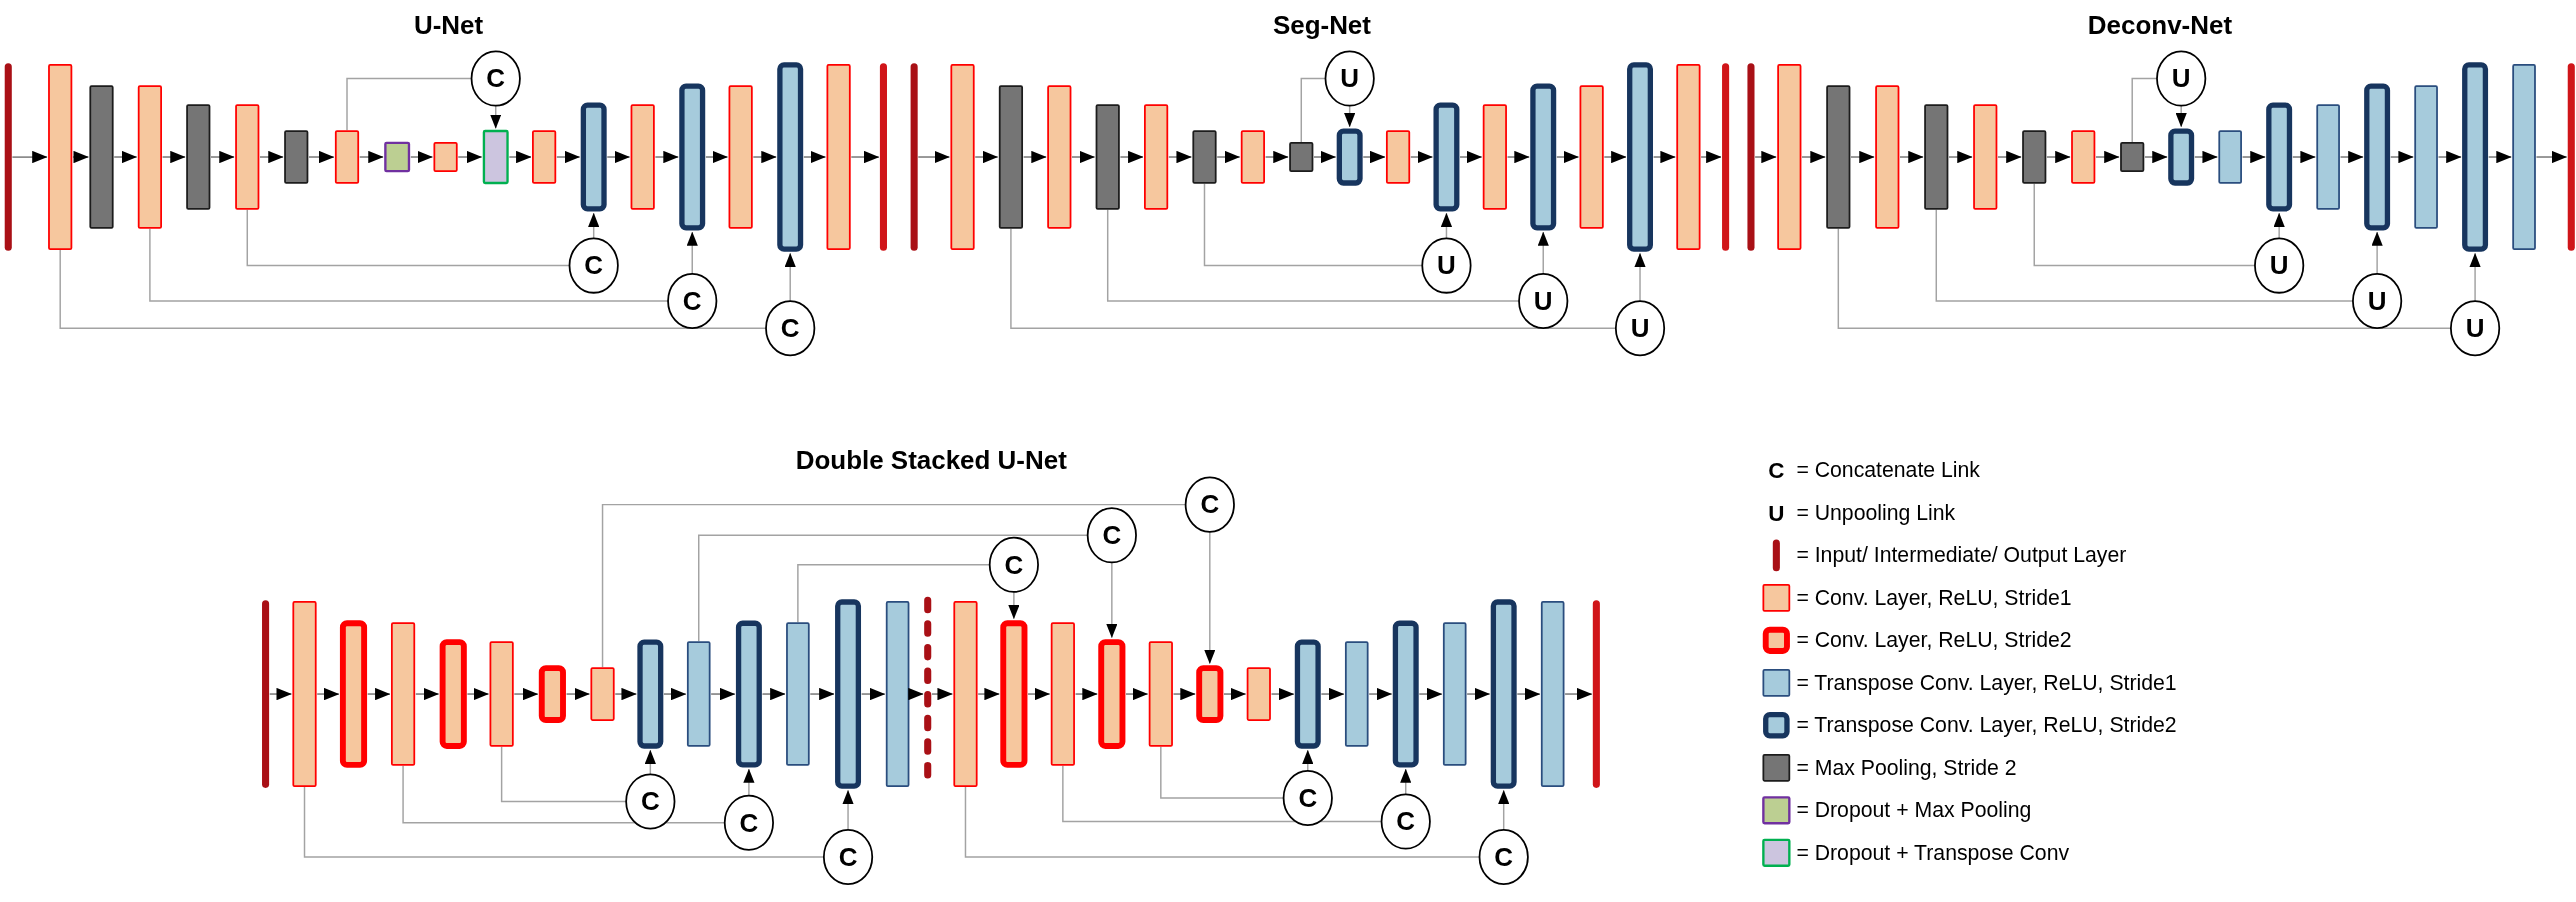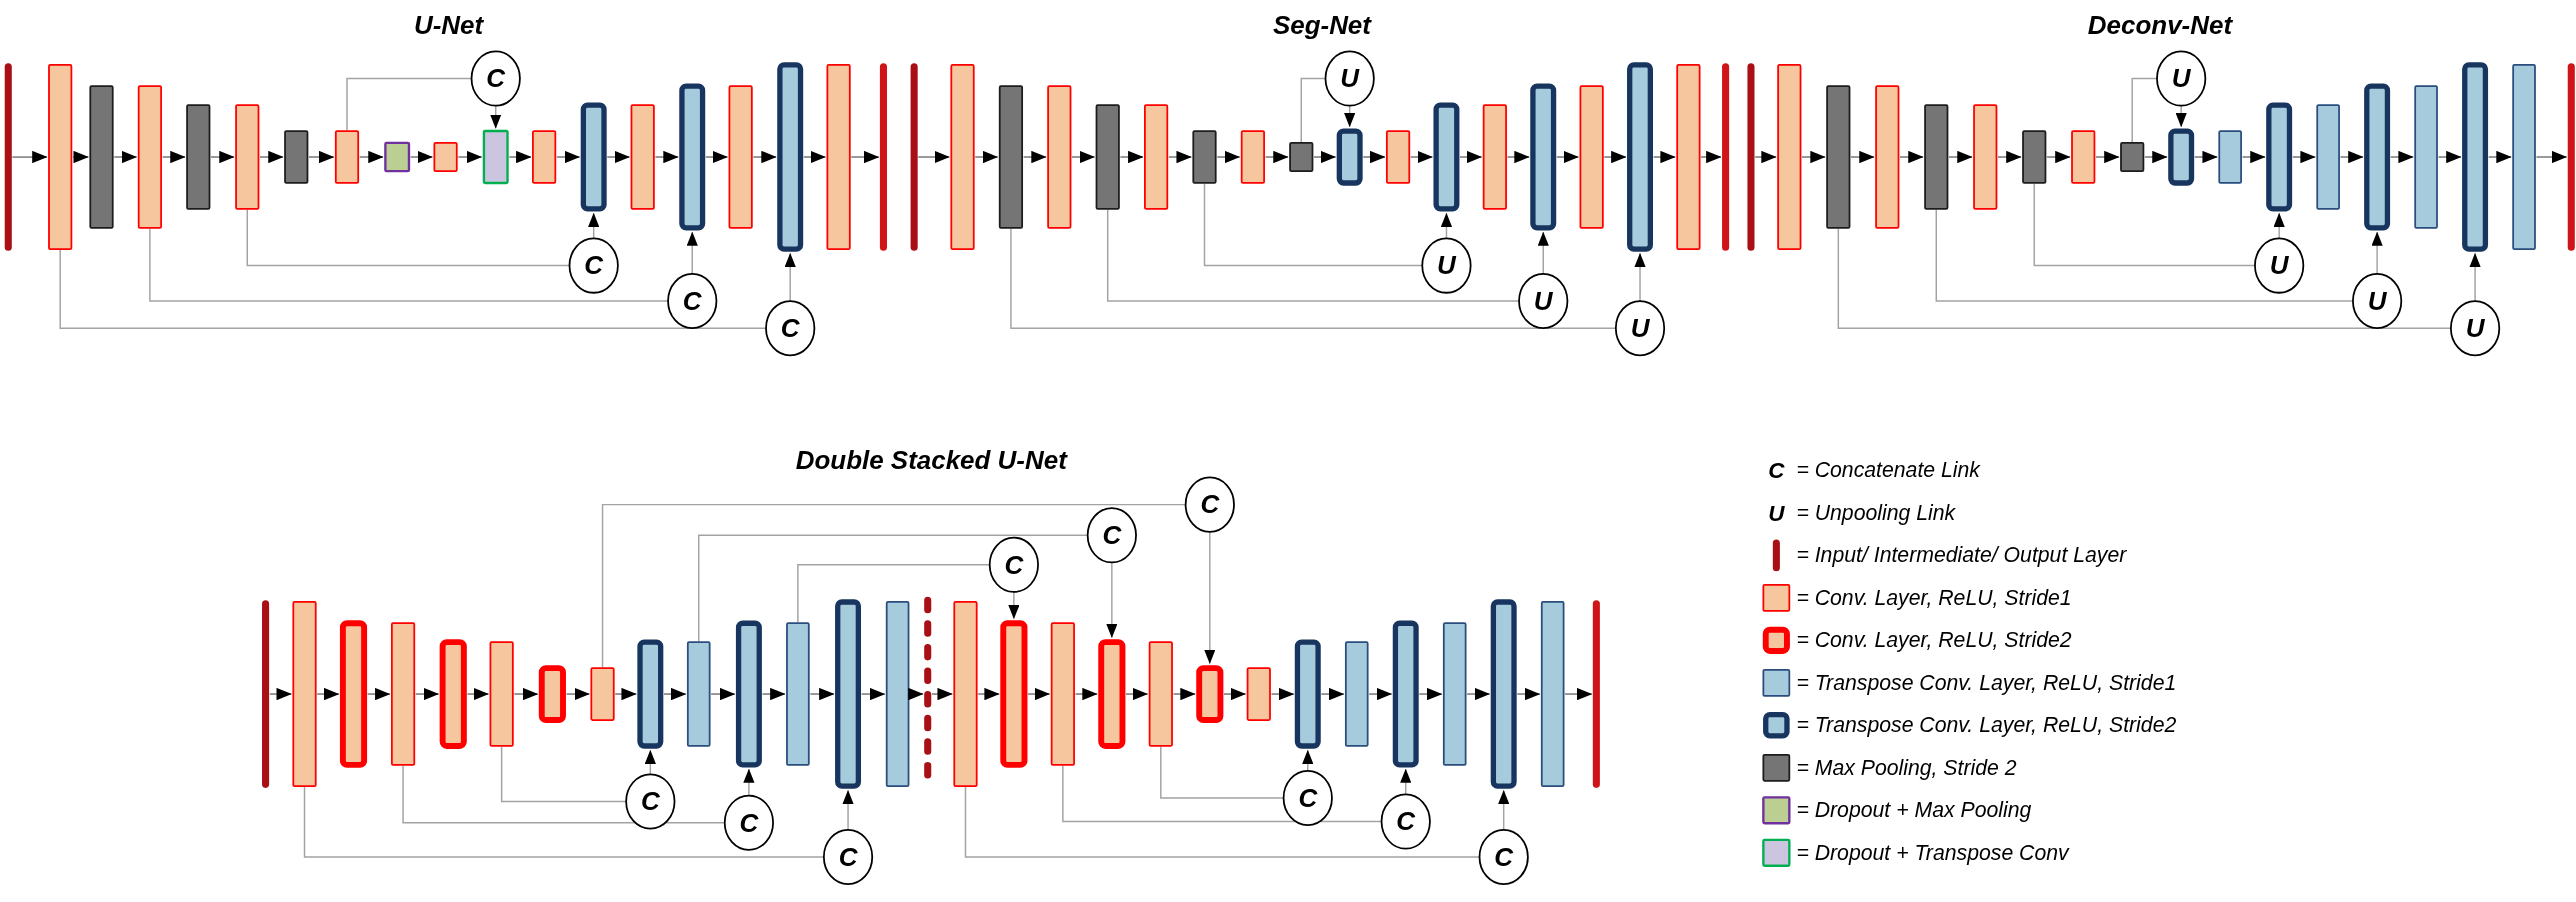--- a/index.html
+++ b/index.html
@@ -4,7 +4,7 @@
 <style>
   html,body{margin:0;padding:0;background:#ffffff;}
   .canvas{position:relative;width:2576px;height:903px;background:#ffffff;overflow:hidden;
-          font-family:"Liberation Sans", sans-serif;font-style:italic;}
+          font-family:"Liberation Sans", sans-serif;}
   svg{position:absolute;left:0;top:0;}
   text{font-family:"Liberation Sans", sans-serif;}
   .net-title{font-weight:bold;font-size:44px;fill:#000;}

